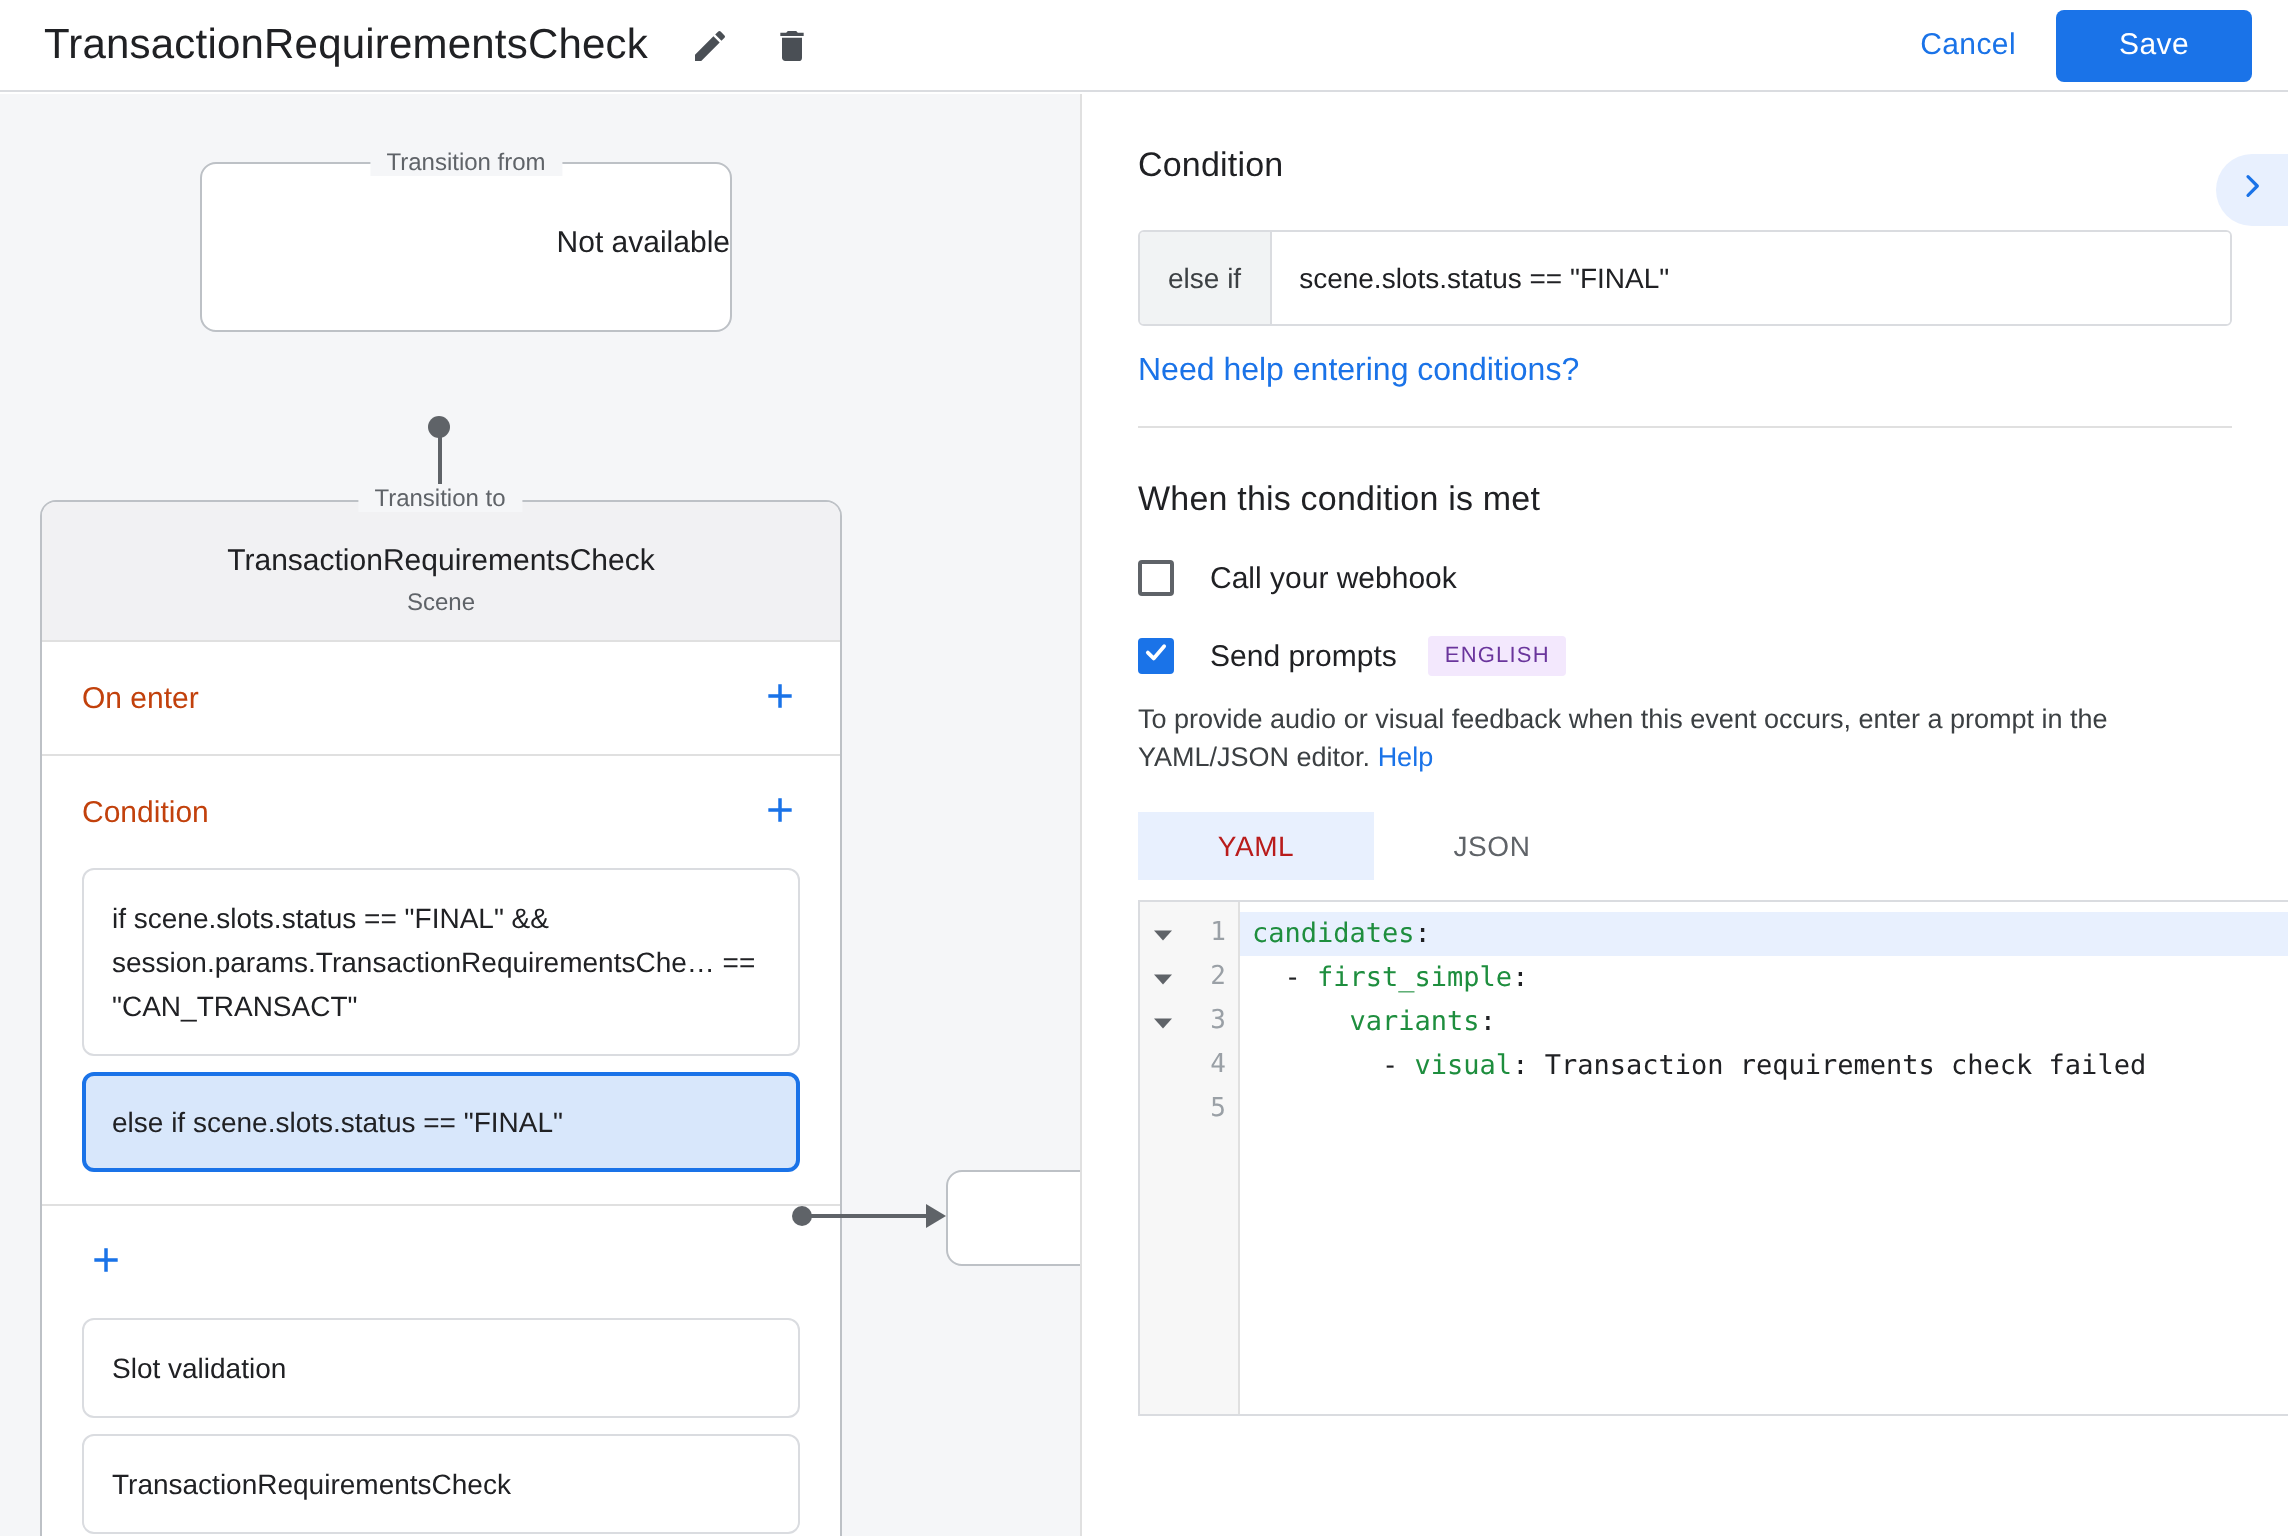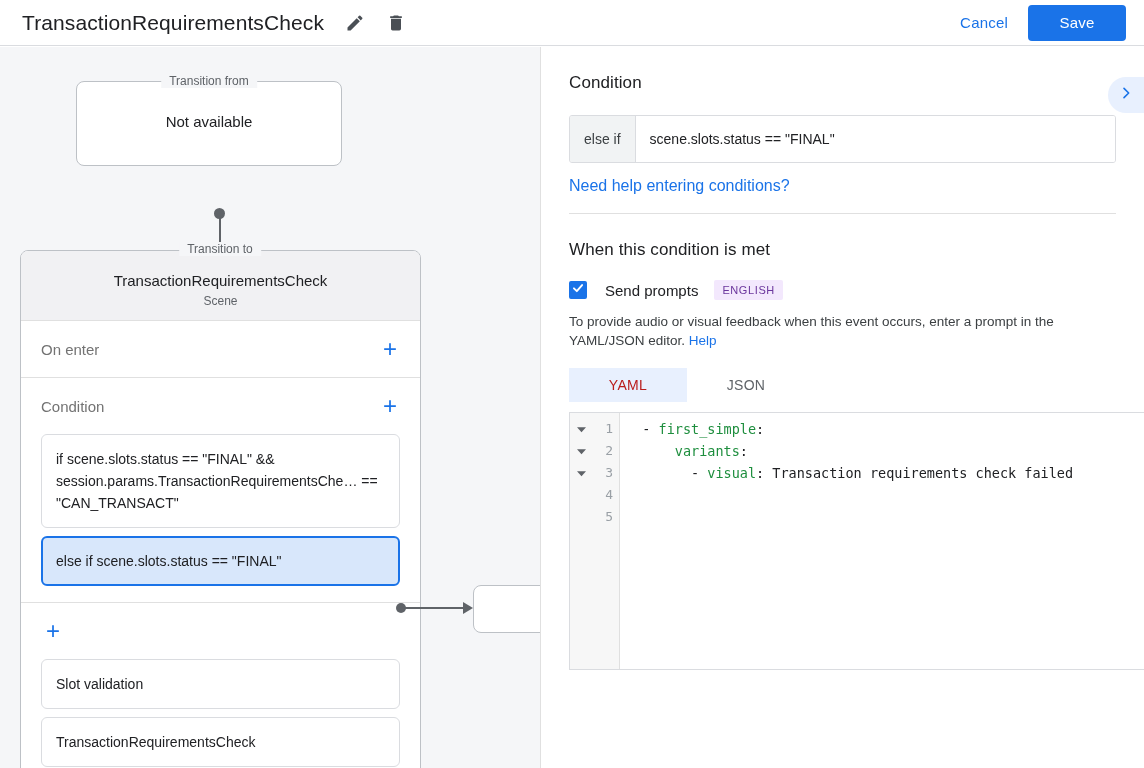--- a/index.html
+++ b/index.html
@@ -79,7 +79,7 @@
 
   
   .node-from {
-    left: 76px; top: 34px; width: 266px; height: 85px;
+    left: 100px; top: 34px; width: 266px; height: 85px;
   }
   .node-from-label {
     position: absolute; left: 0; right: 0; top: 31px;

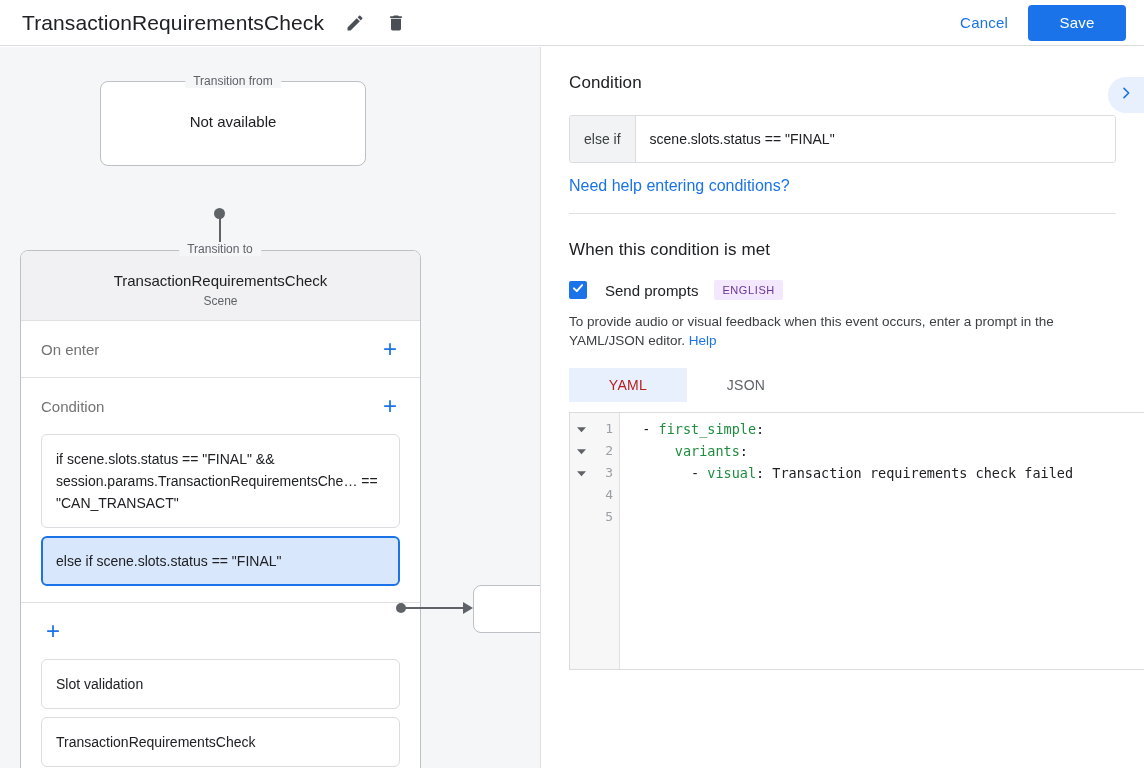--- a/index.html
+++ b/index.html
@@ -83,7 +83,7 @@
   }
   .node-from-label {
     position: absolute; left: 0; right: 0; top: 31px;
-    text-align: center; font-size: 15px; color: #202124;
+    text-align: right; font-size: 15px; color: #202124;
   }
 
   

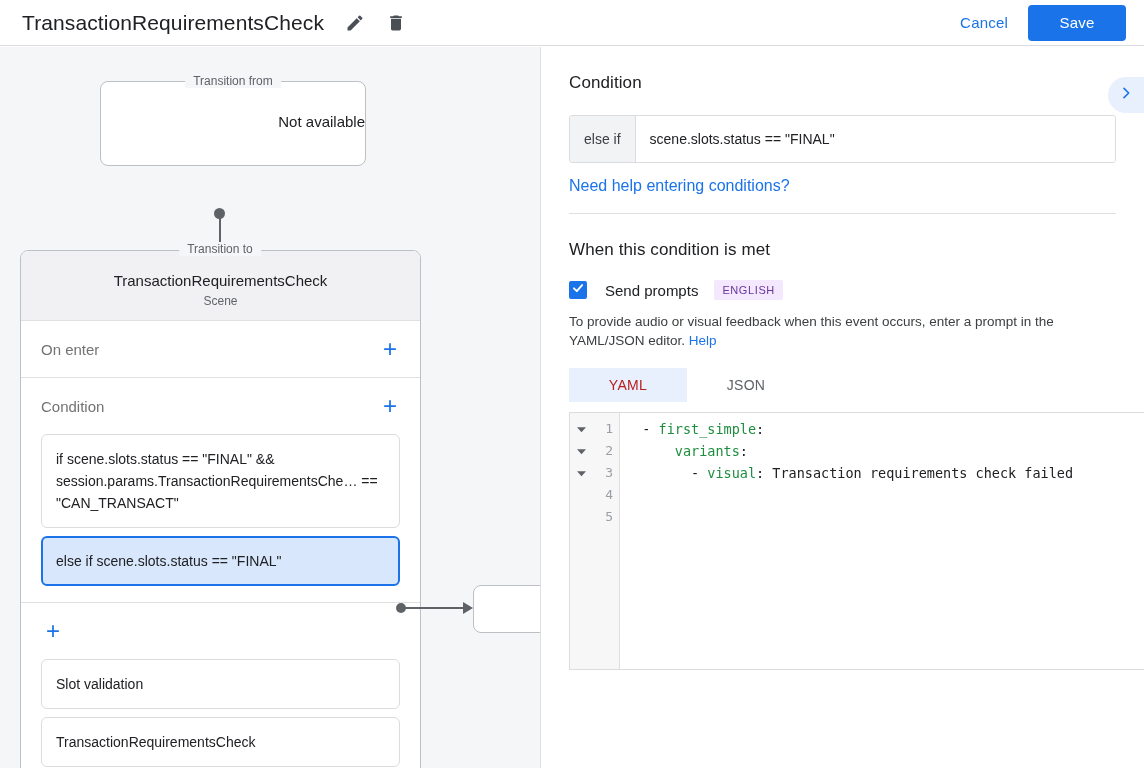--- a/index.html
+++ b/index.html
@@ -478,6 +478,10 @@
   <div class="panel-section">
     <div class="panel-h">When this condition is met</div>
 
+    <div class="check-row">
+      <div class="cb"></div>
+      <div class="check-label">Call your webhook</div>
+    </div>
 
     <div class="check-row">
       <div class="cb checked">

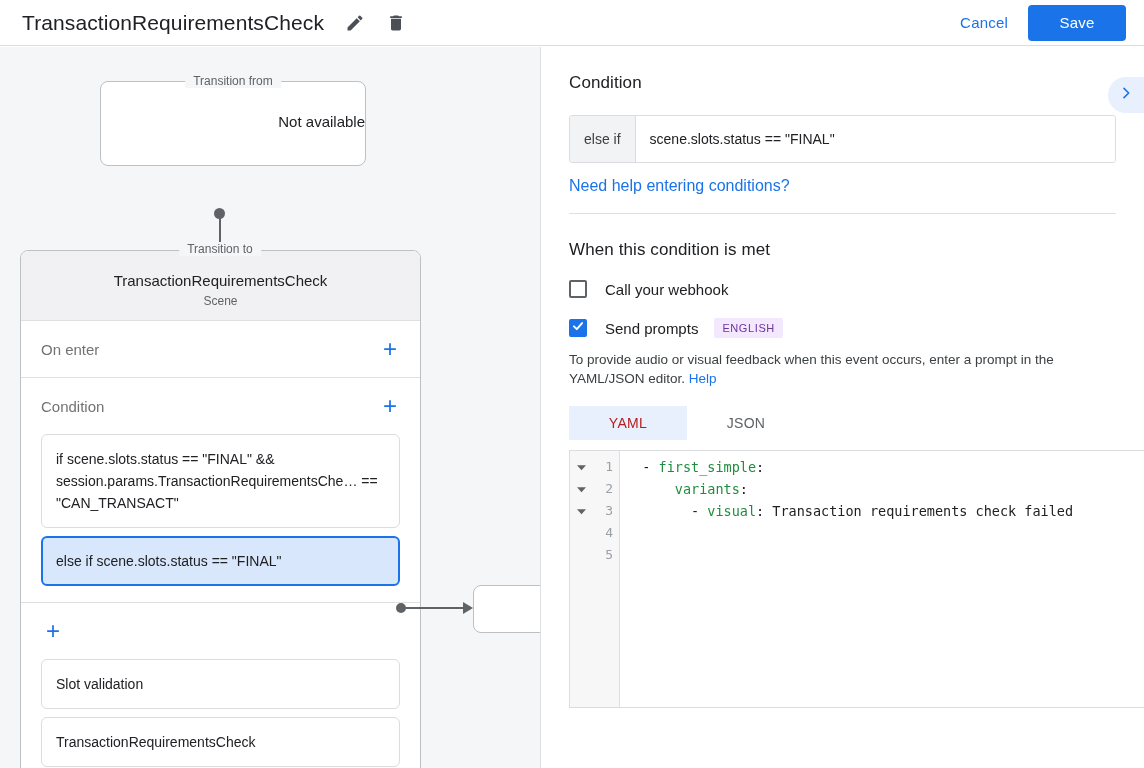--- a/index.html
+++ b/index.html
@@ -144,7 +144,7 @@
     padding: 0 18px 0 20px;
     height: 56px;
   }
-  .section-title { font-size: 15px; color: #737373; flex: 1 1 auto; }
+  .section-title { font-size: 15px; color: #c2410c; flex: 1 1 auto; }
   .plus-btn {
     width: 24px; height: 24px;
     display: flex; align-items: center; justify-content: center;

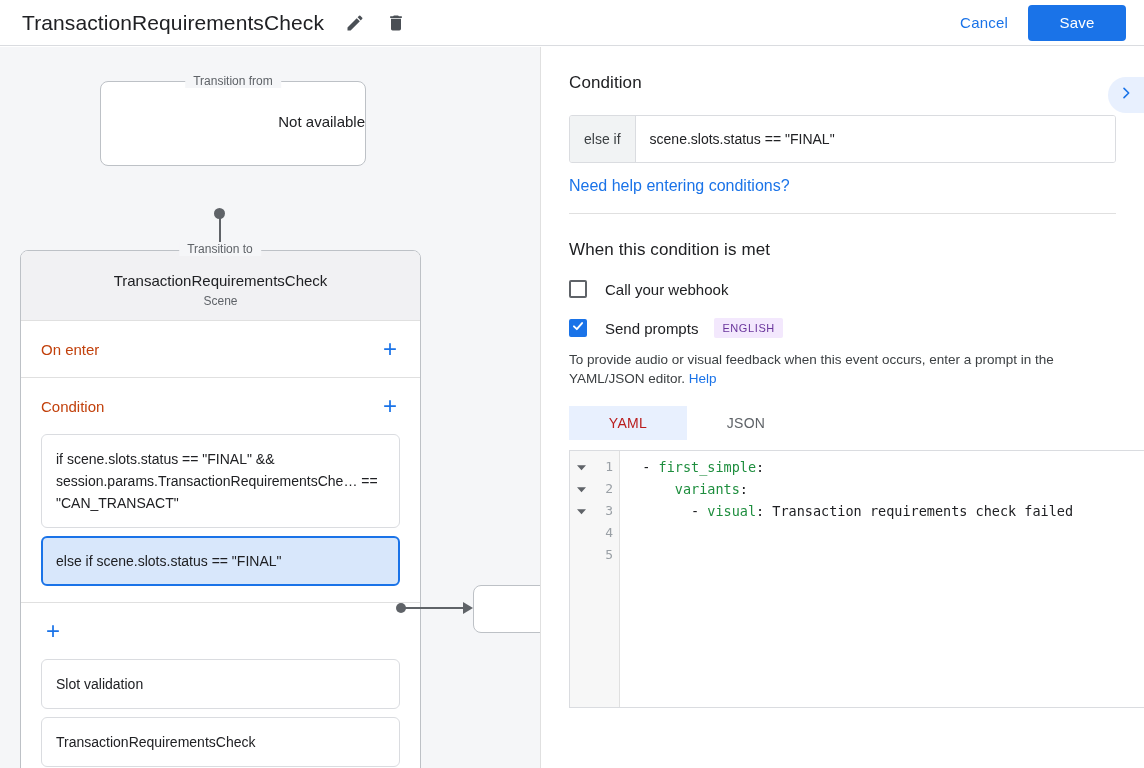--- a/index.html
+++ b/index.html
@@ -535,6 +535,7 @@
       </div>
 
       <div class="code">
+        <div class="cline hl"><span class="pl"></span><span class="pl"></span><span class="k">candidates</span><span class="pl">:</span><span class="pl"></span></div>
 
         <div class="cline"><span class="pl">  </span><span class="pl">- </span><span class="k">first_simple</span><span class="pl">:</span><span class="pl"></span></div>
 

